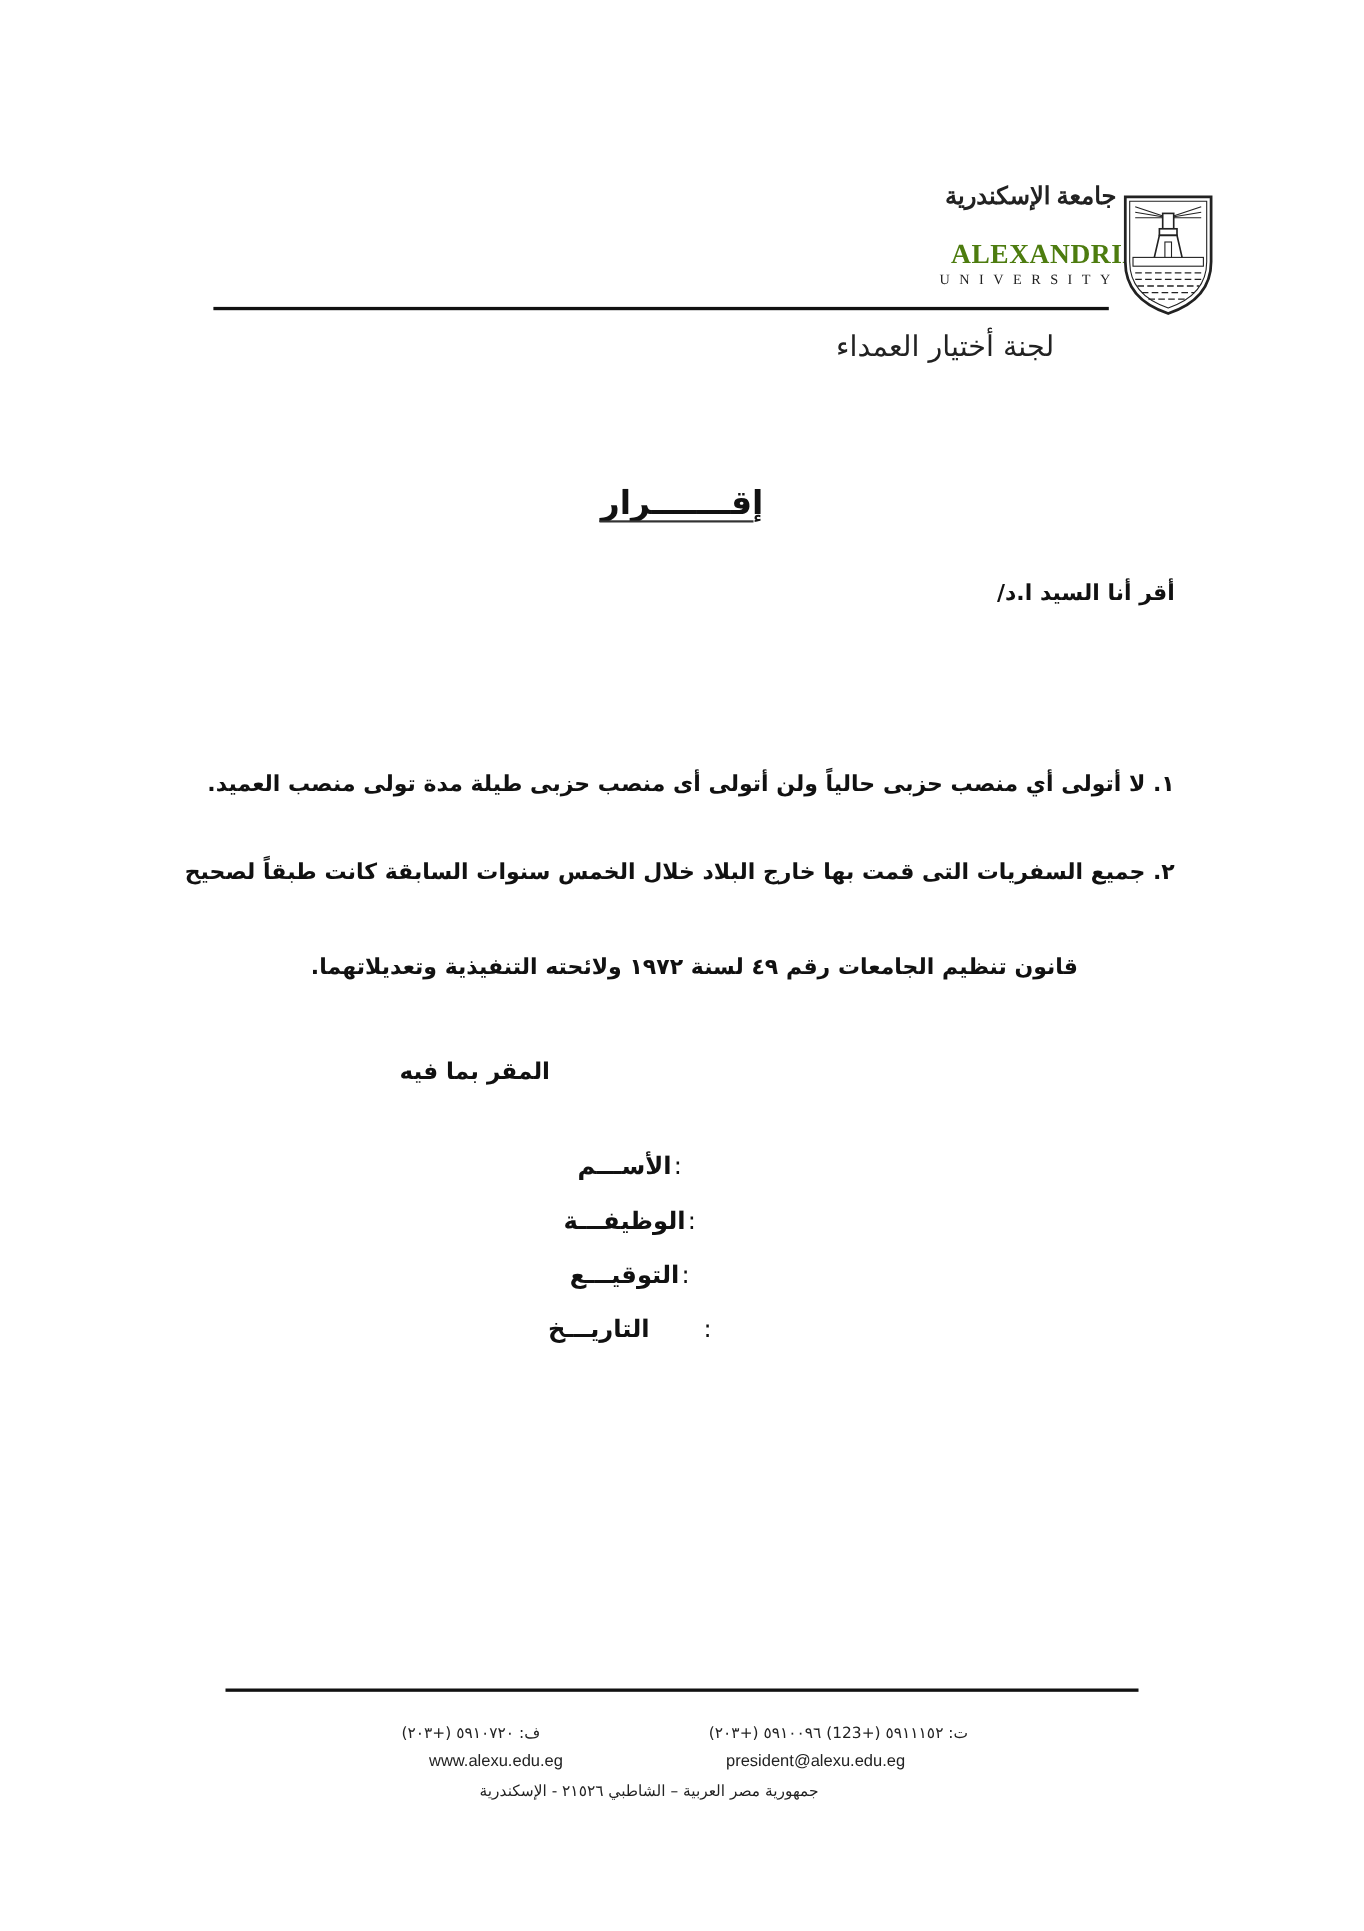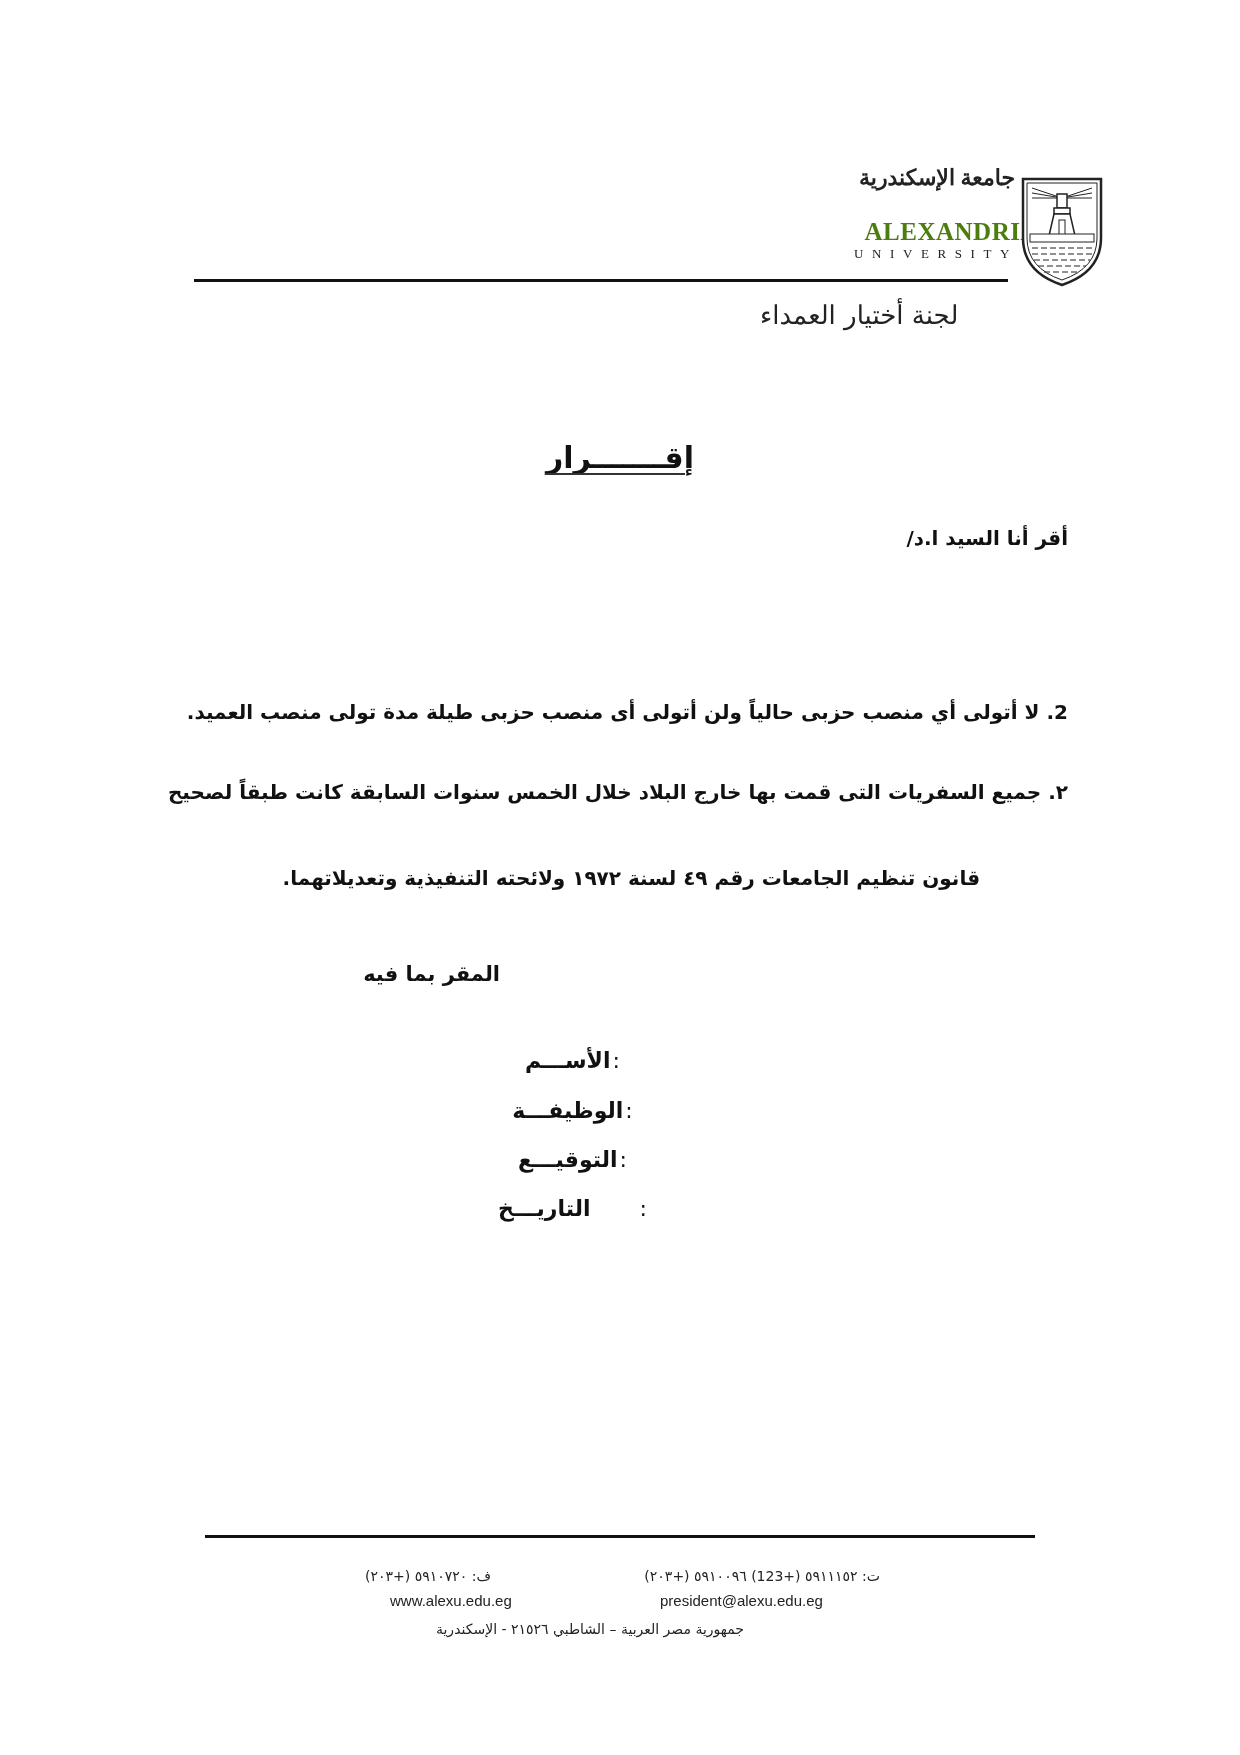--- a/index.html
+++ b/index.html
@@ -83,7 +83,7 @@
   <div class="abs title-underline"></div>
 
   <div class="abs line ar l1">أقر أنا السيد ا.د/</div>
-  <div class="abs line ar l3">2. لا أتولى أي منصب حزبى حالياً ولن أتولى أى منصب حزبى طيلة مدة تولى منصب العميد.</div>
+  <div class="abs line ar l3">١. لا أتولى أي منصب حزبى حالياً ولن أتولى أى منصب حزبى طيلة مدة تولى منصب العميد.</div>
   <div class="abs line ar l4">٢. جميع السفريات التى قمت بها خارج البلاد خلال الخمس سنوات السابقة كانت طبقاً لصحيح</div>
   <div class="abs line ar l5">قانون تنظيم الجامعات رقم ٤٩ لسنة ١٩٧٢ ولائحته التنفيذية وتعديلاتهما.</div>
 

